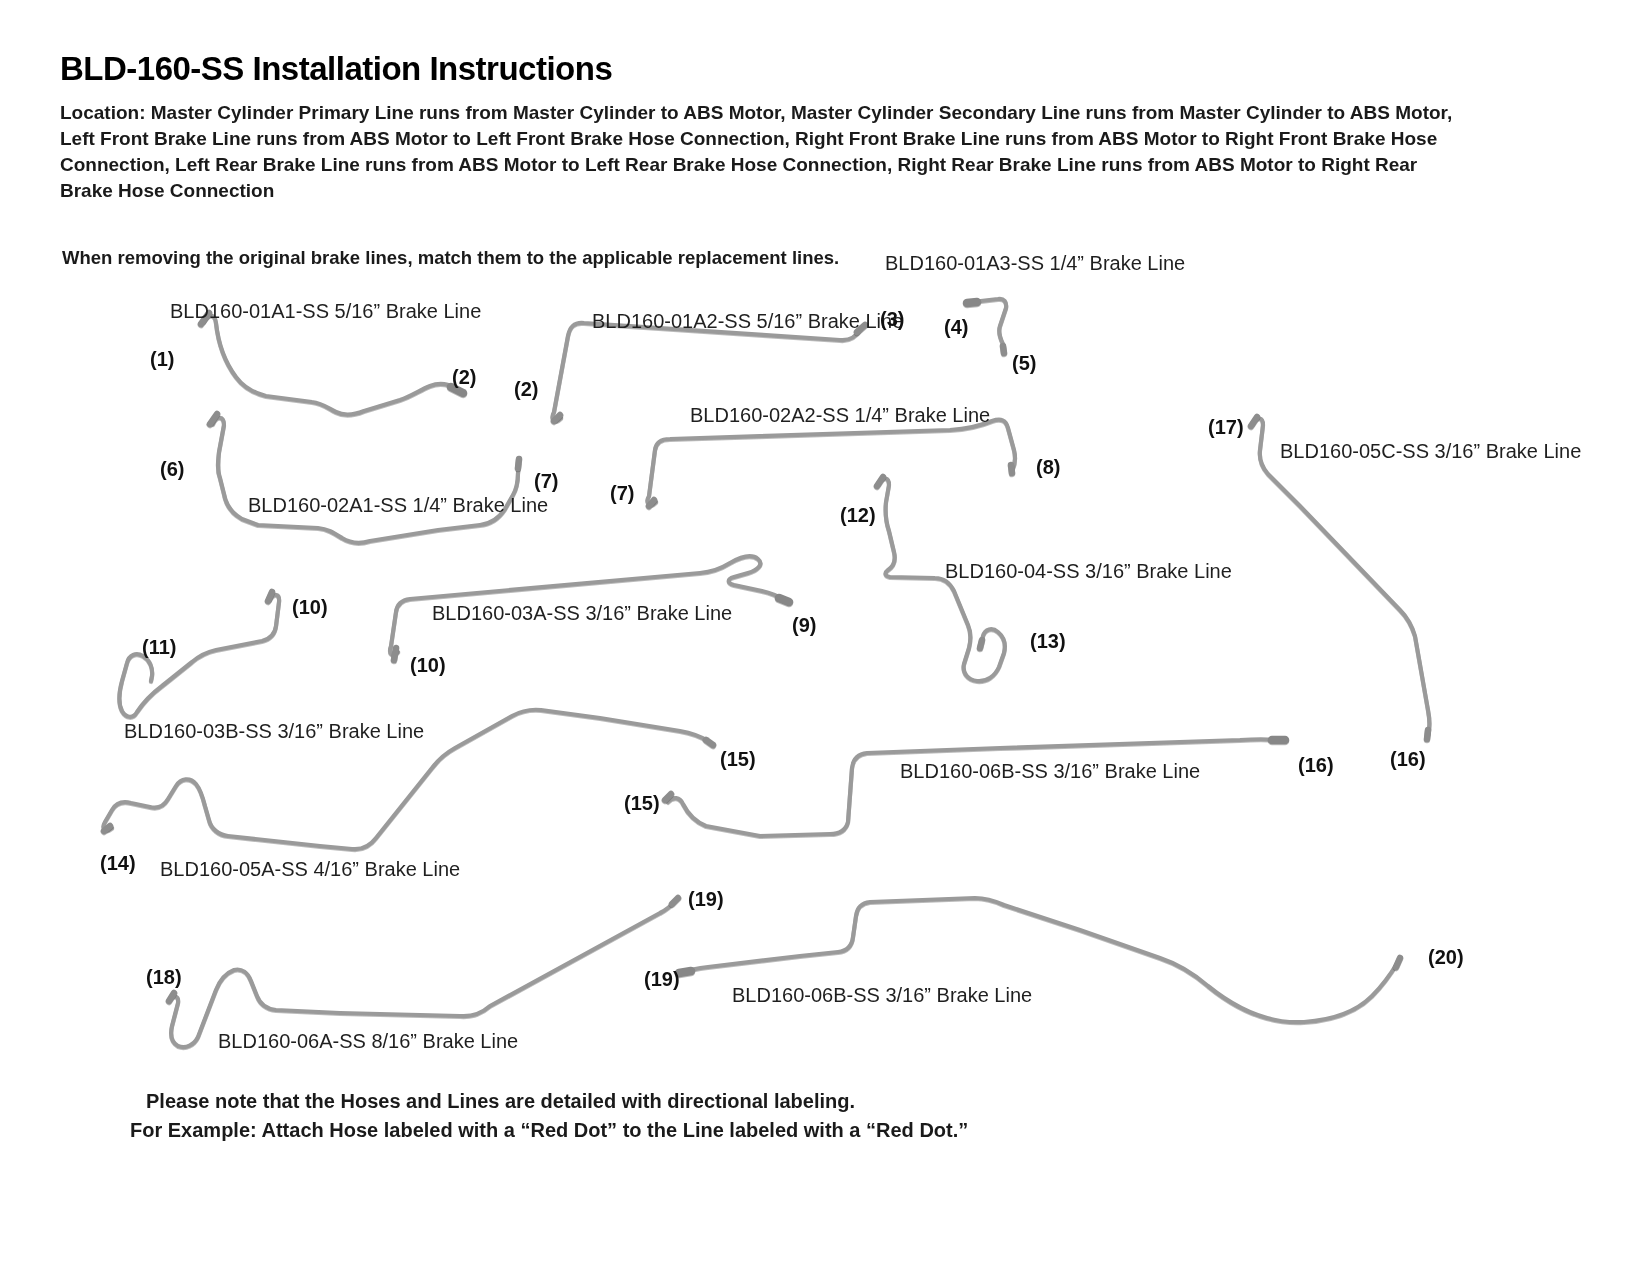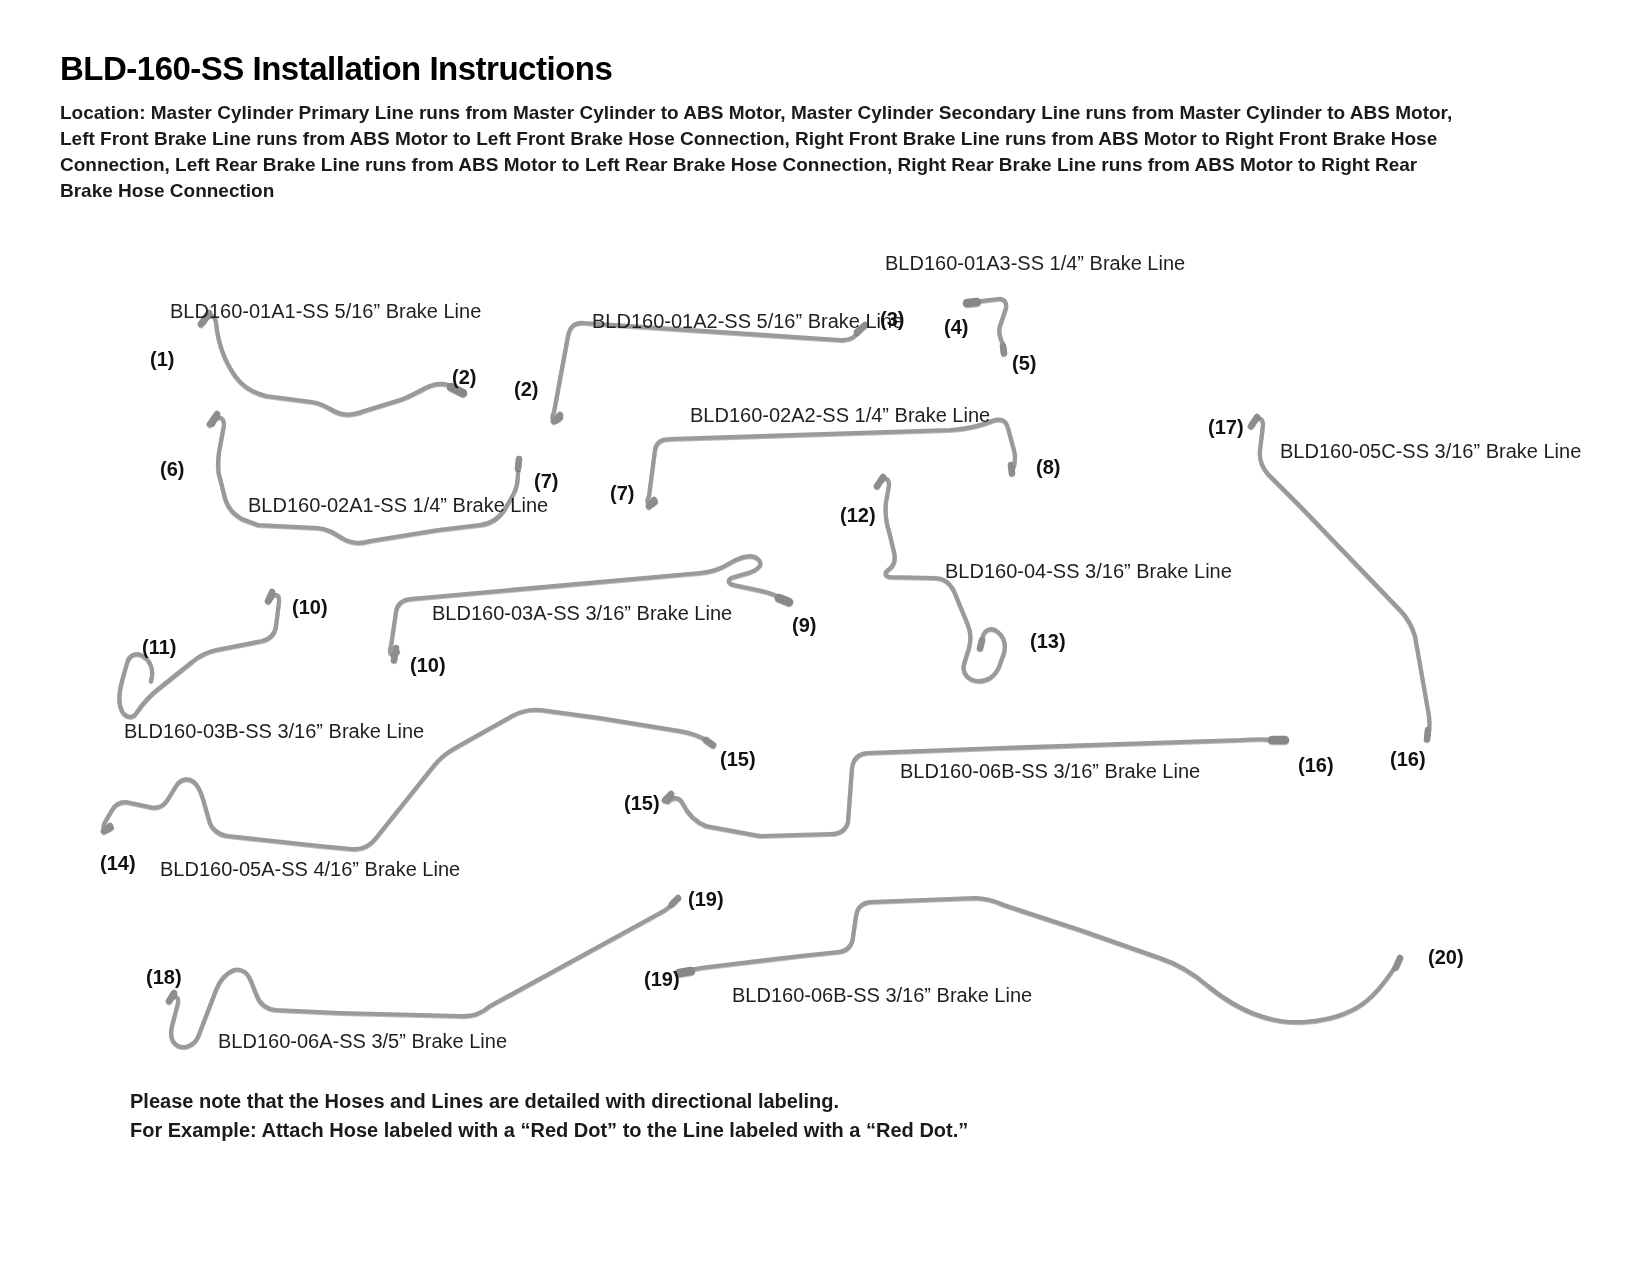--- a/index.html
+++ b/index.html
@@ -159,6 +159,7 @@
 
   <div class="abs location" style="left:60px;top:100px;">Location: Master Cylinder Primary Line runs from Master Cylinder to ABS Motor, Master Cylinder Secondary Line runs from Master Cylinder to ABS Motor, Left Front Brake Line runs from ABS Motor to Left Front Brake Hose Connection, Right Front Brake Line runs from ABS Motor to Right Front Brake Hose Connection, Left Rear Brake Line runs from ABS Motor to Left Rear Brake Hose Connection, Right Rear Brake Line runs from ABS Motor to Right Rear Brake Hose Connection</div>
 
+  <div class="abs instruction" style="left:62px;top:247px;">When removing the original brake lines, match them to the applicable replacement lines.</div>
 
   <div class="abs part-label" style="left:170px;top:300px;">BLD160-01A1-SS 5/16” Brake Line</div>
   <div class="abs part-label" style="left:592px;top:310px;">BLD160-01A2-SS 5/16” Brake Line</div>

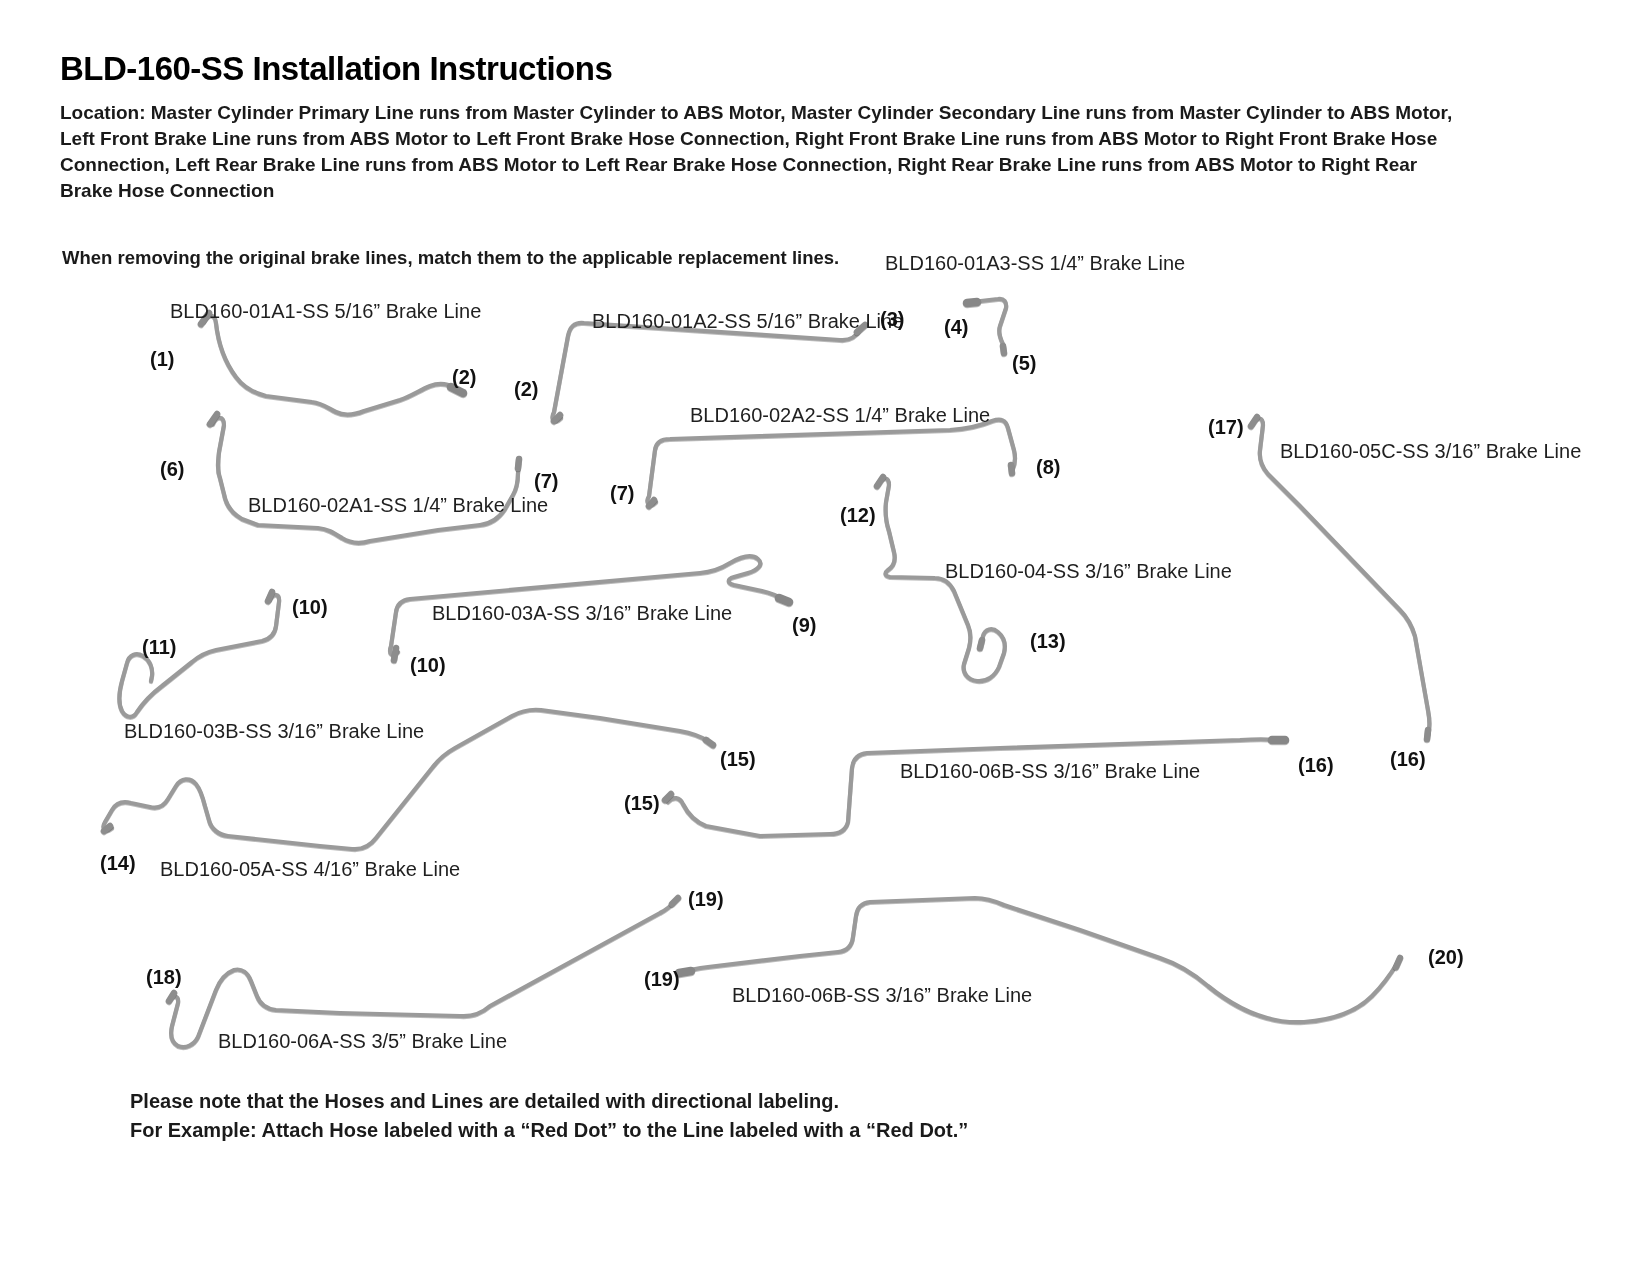--- a/index.html
+++ b/index.html
@@ -172,7 +172,7 @@
   <div class="abs part-label" style="left:160px;top:858px;">BLD160-05A-SS 4/16” Brake Line</div>
   <div class="abs part-label" style="left:900px;top:760px;">BLD160-06B-SS 3/16” Brake Line</div>
   <div class="abs part-label" style="left:1280px;top:440px;">BLD160-05C-SS 3/16” Brake Line</div>
-  <div class="abs part-label" style="left:218px;top:1030px;">BLD160-06A-SS 3/5” Brake Line</div>
+  <div class="abs part-label" style="left:218px;top:1030px;">BLD160-06A-SS 8/16” Brake Line</div>
   <div class="abs part-label" style="left:732px;top:984px;">BLD160-06B-SS 3/16” Brake Line</div>
 
   <div class="abs marker" style="left:150px;top:348px;">(1)</div>

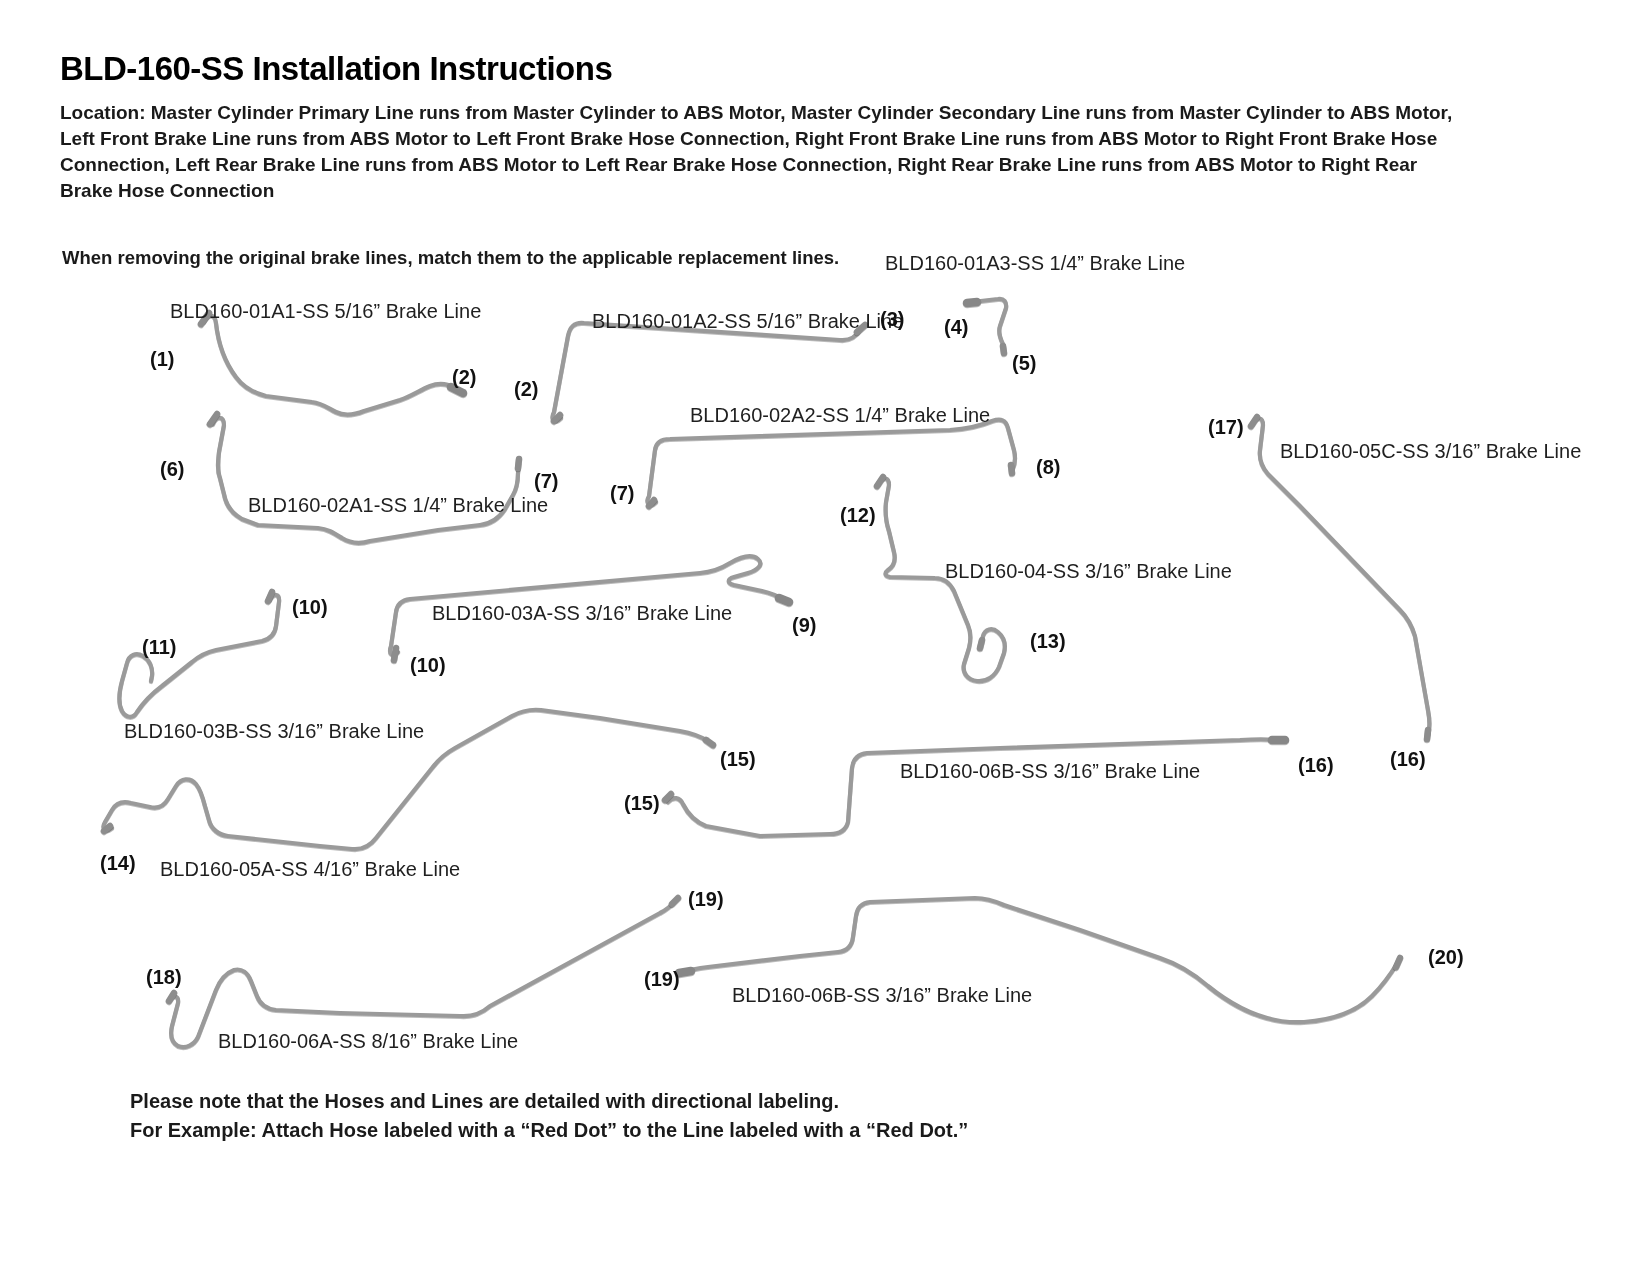--- a/index.html
+++ b/index.html
@@ -202,7 +202,7 @@
   <div class="abs marker" style="left:644px;top:968px;">(19)</div>
   <div class="abs marker" style="left:1428px;top:946px;">(20)</div>
 
-  <div class="abs note" style="left:130px;top:1090px;text-align:right;">Please note that the Hoses and Lines are detailed with directional labeling.</div>
+  <div class="abs note" style="left:146px;top:1090px;text-align:right;">Please note that the Hoses and Lines are detailed with directional labeling.</div>
   <div class="abs note" style="left:130px;top:1119px;">For Example: Attach Hose labeled with a “Red Dot” to the Line labeled with a “Red Dot.”</div>
 
 </div>

